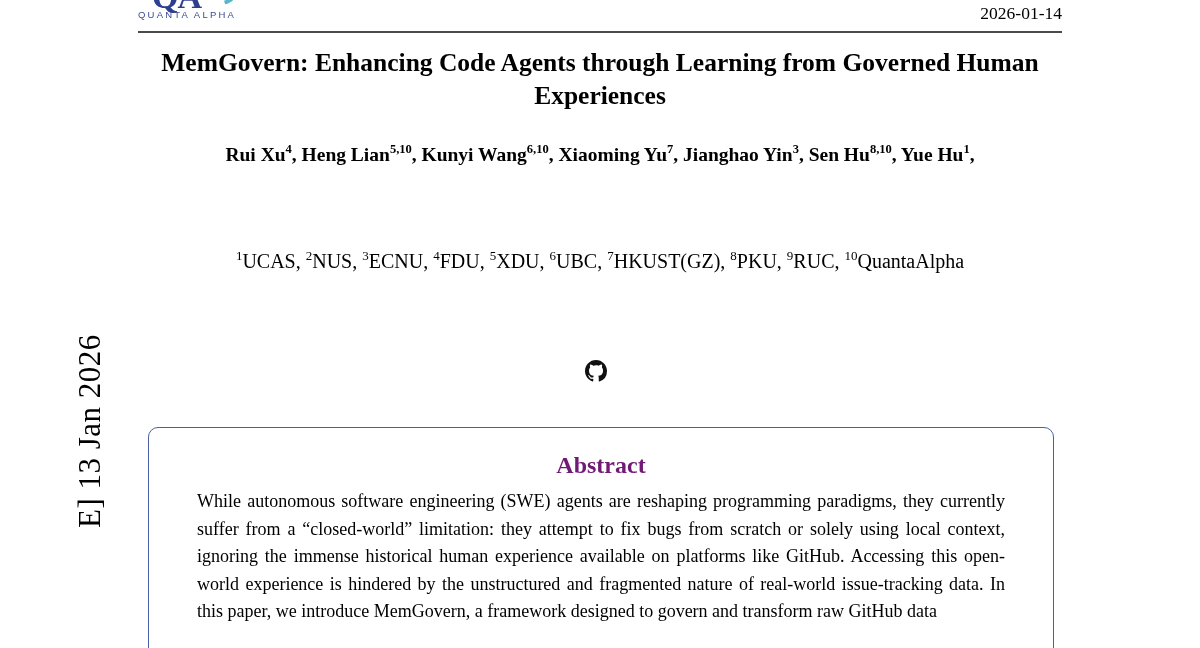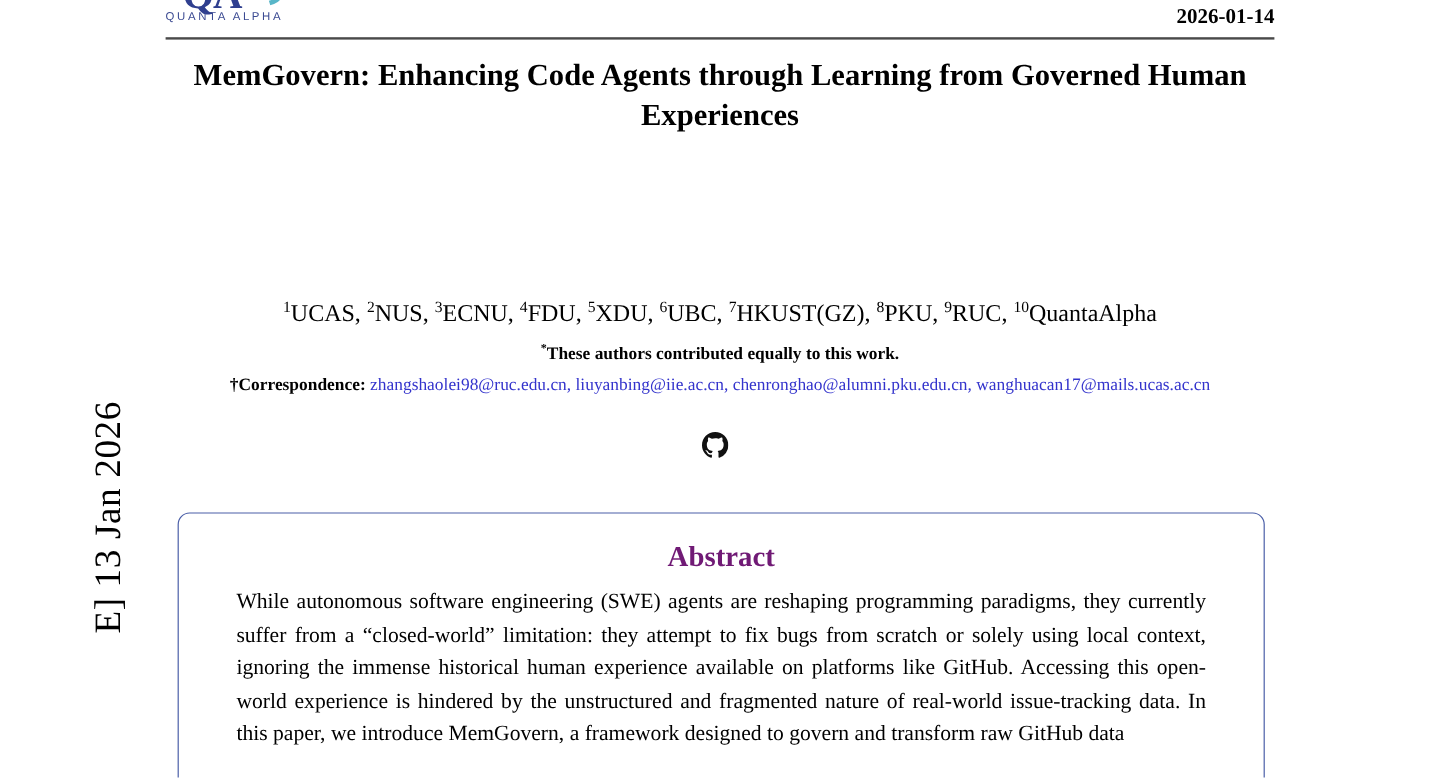--- a/index.html
+++ b/index.html
@@ -101,7 +101,6 @@
     font-family: "Liberation Serif", serif;
     font-size: 17.5px;
     color: #000;
-    font-weight: bold;
   }
   #header-rule {
     position: absolute;

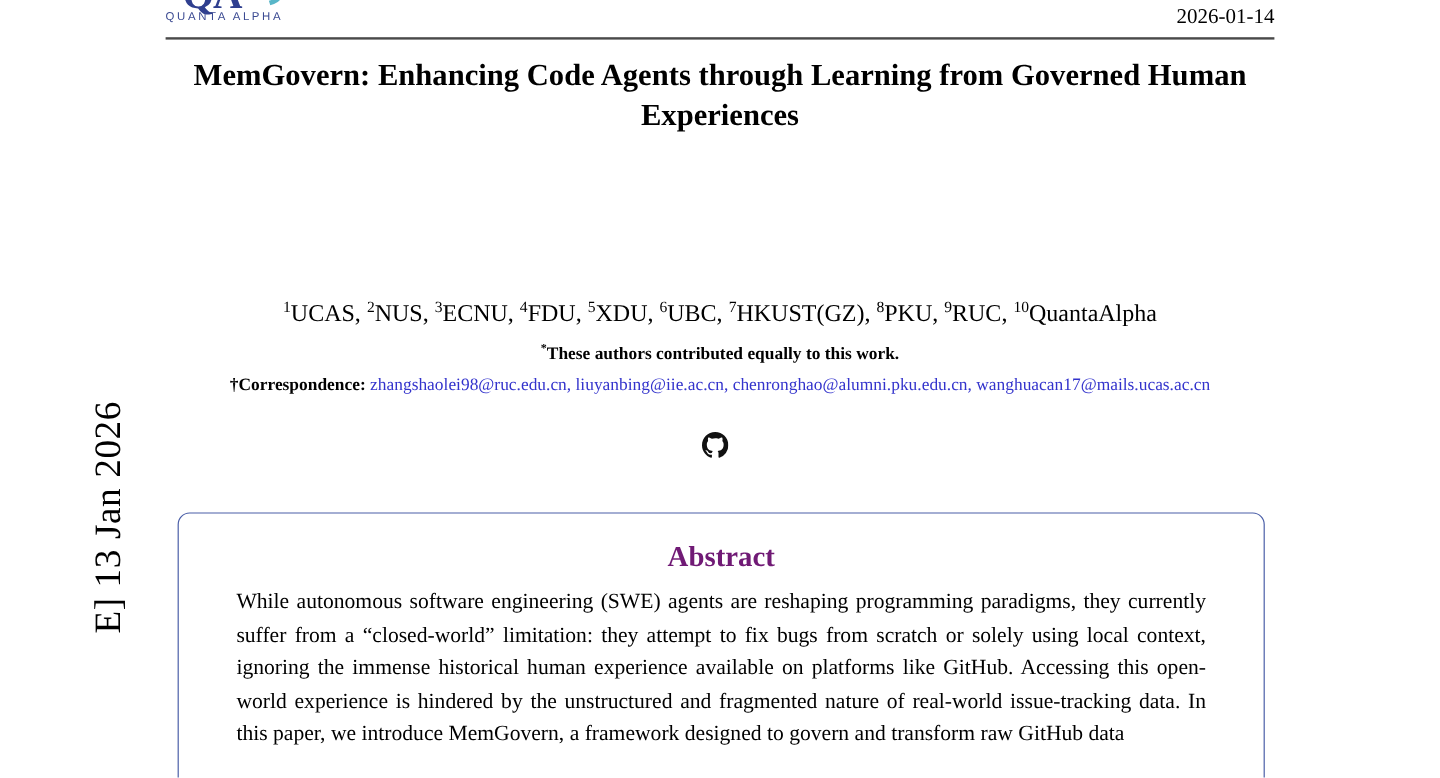--- a/index.html
+++ b/index.html
@@ -246,6 +246,7 @@
   <div id="title">MemGovern: Enhancing Code Agents through Learning from Governed Human Experiences</div>
 
   <div id="authors">
+    <div>Rui Xu<sup>4</sup>, Heng Lian<sup>5,10</sup>, Kunyi Wang<sup>6,10</sup>, Xiaoming Yu<sup>7</sup>, Jianghao Yin<sup>3</sup>, Sen Hu<sup>8,10</sup>, Yue Hu<sup>1</sup>,</div>
   </div>
 
   <div id="affiliations"><sup>1</sup>UCAS, <sup>2</sup>NUS, <sup>3</sup>ECNU, <sup>4</sup>FDU, <sup>5</sup>XDU, <sup>6</sup>UBC, <sup>7</sup>HKUST(GZ), <sup>8</sup>PKU, <sup>9</sup>RUC, <sup>10</sup>QuantaAlpha</div>

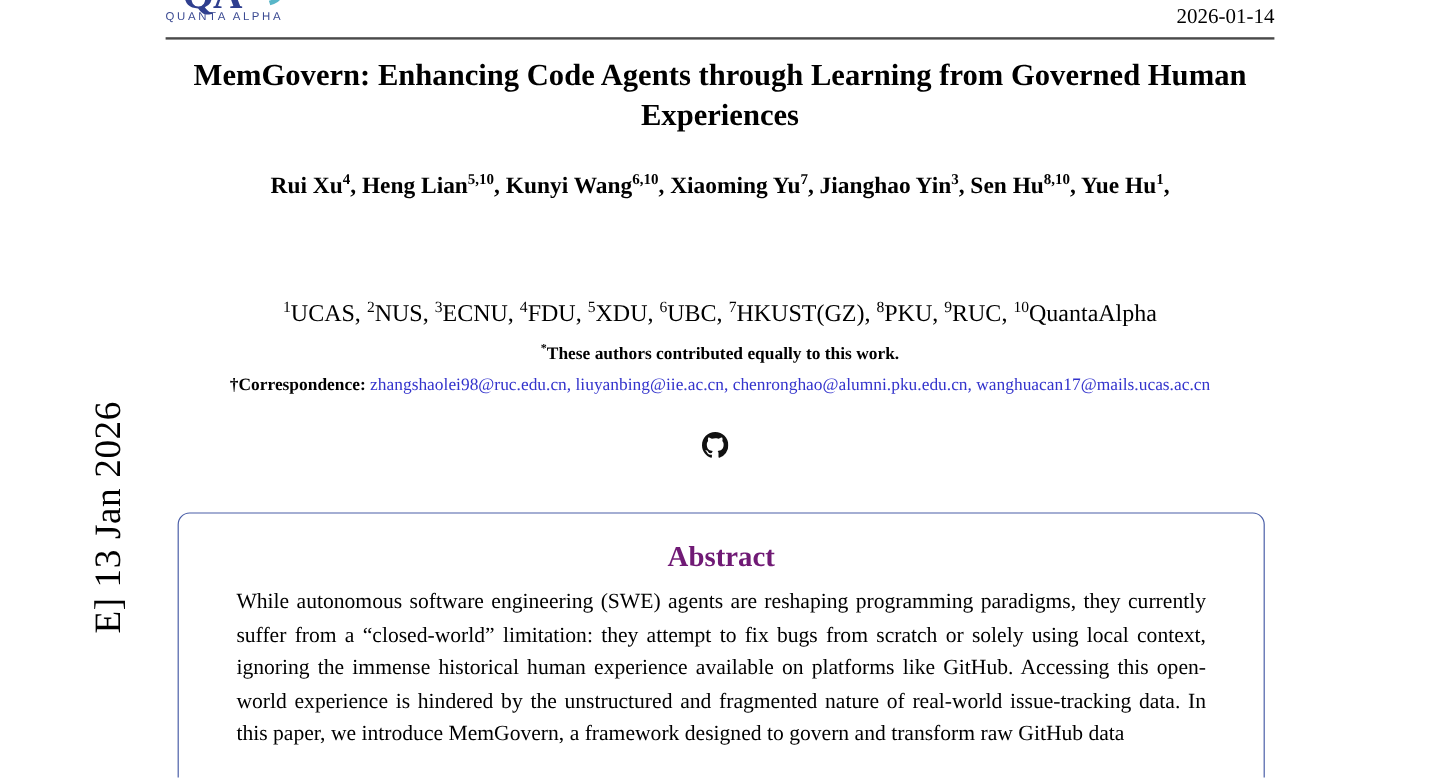--- a/index.html
+++ b/index.html
@@ -251,7 +251,6 @@
 
   <div id="affiliations"><sup>1</sup>UCAS, <sup>2</sup>NUS, <sup>3</sup>ECNU, <sup>4</sup>FDU, <sup>5</sup>XDU, <sup>6</sup>UBC, <sup>7</sup>HKUST(GZ), <sup>8</sup>PKU, <sup>9</sup>RUC, <sup>10</sup>QuantaAlpha</div>
 
-  <div id="equal-note"><sup>*</sup>These authors contributed equally to this work.</div>
 
   <div id="correspondence">
     <span class="label">†Correspondence:</span>

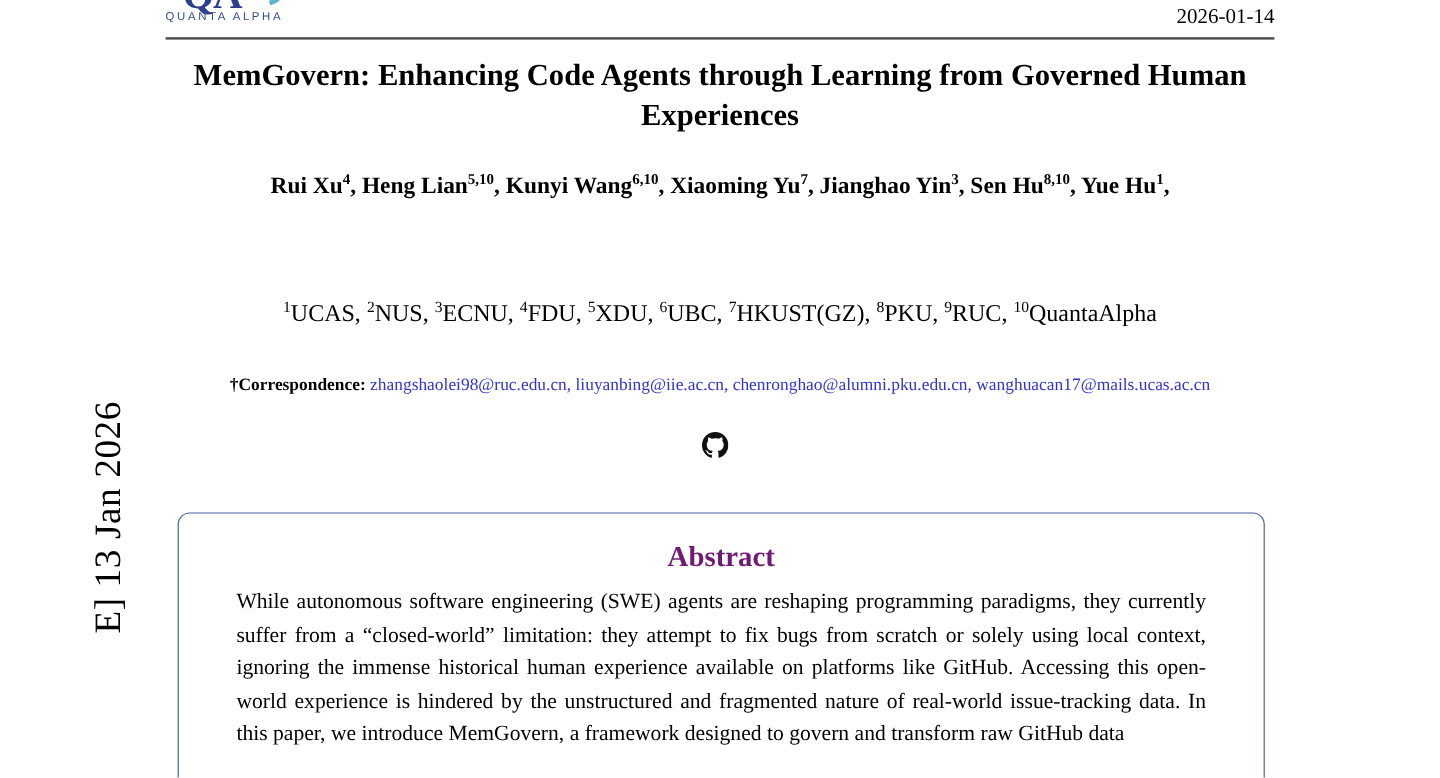--- a/index.html
+++ b/index.html
@@ -252,13 +252,6 @@
   <div id="affiliations"><sup>1</sup>UCAS, <sup>2</sup>NUS, <sup>3</sup>ECNU, <sup>4</sup>FDU, <sup>5</sup>XDU, <sup>6</sup>UBC, <sup>7</sup>HKUST(GZ), <sup>8</sup>PKU, <sup>9</sup>RUC, <sup>10</sup>QuantaAlpha</div>
 
 
-  <div id="correspondence">
-    <span class="label">†Correspondence:</span>
-    <span class="mail">zhangshaolei98@ruc.edu.cn</span><span class="mail">,</span>
-    <span class="mail">liuyanbing@iie.ac.cn</span><span class="mail">,</span>
-    <span class="mail">chenronghao@alumni.pku.edu.cn</span><span class="mail">,</span>
-    <span class="mail">wanghuacan17@mails.ucas.ac.cn</span>
-  </div>
 
   <div id="repo-line">
     <span class="gh-icon">

